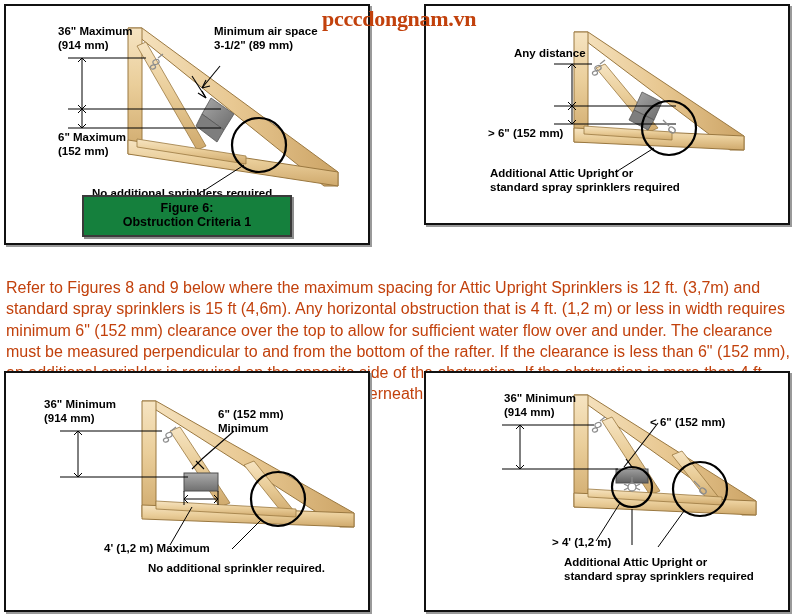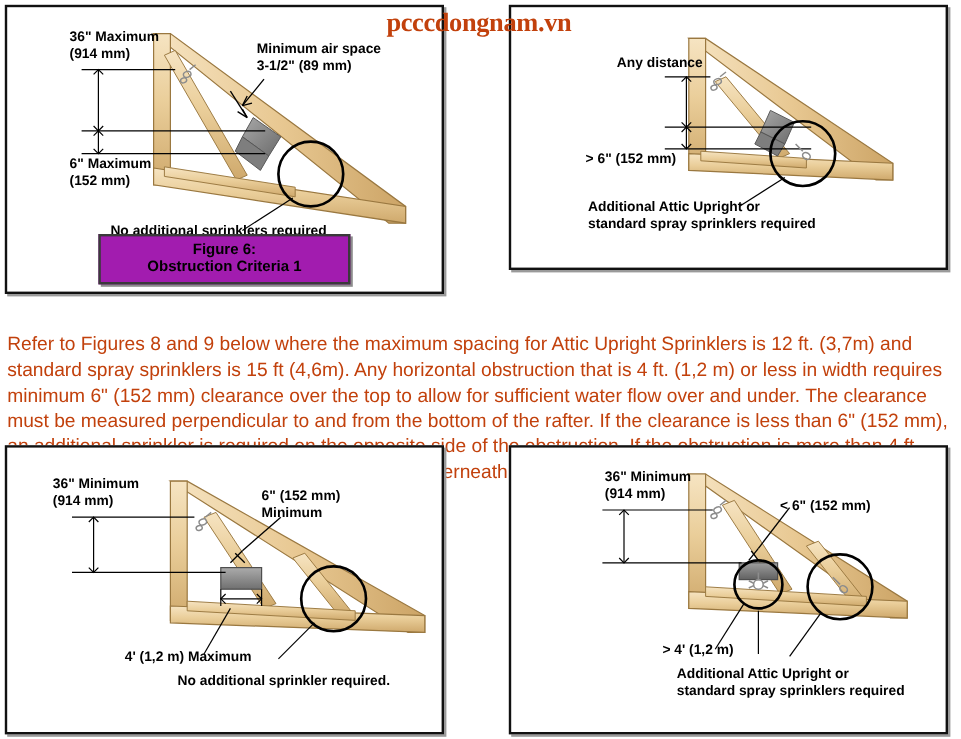--- a/index.html
+++ b/index.html
@@ -180,7 +180,7 @@
       <span>(914 mm)</span>
     </div>
 
-    <div class="lbl" style="left:208px; top:18px;margin-top:10px;">
+    <div class="lbl" style="left:208px; top:18px;">
       <span>Minimum air space</span><br>
       <span>3-1/2" (89 mm)</span>
     </div>

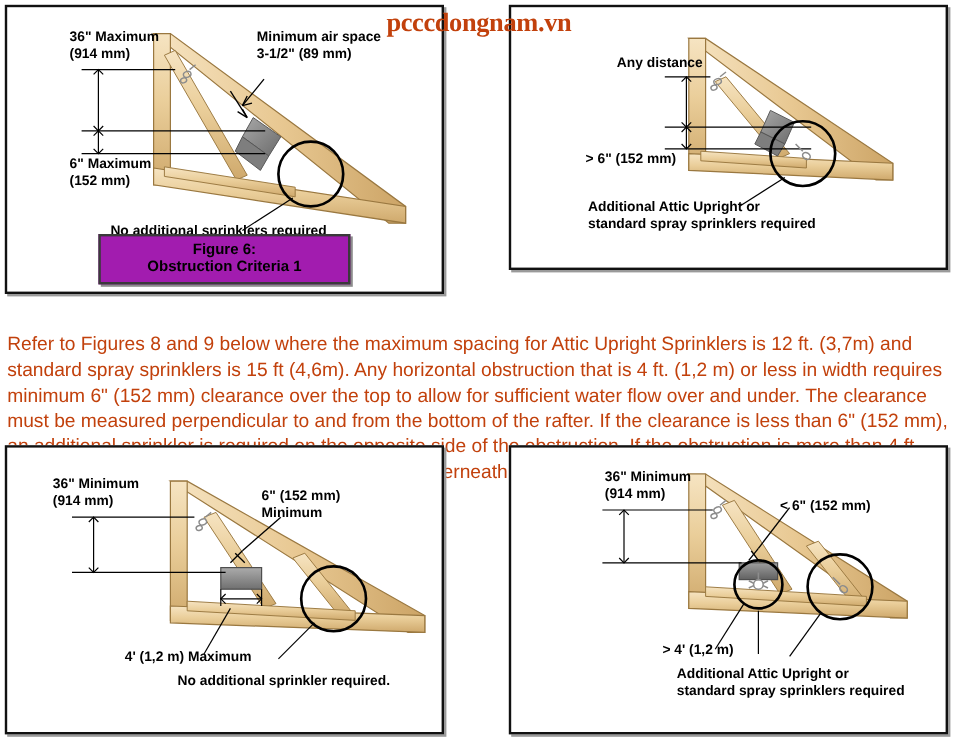--- a/index.html
+++ b/index.html
@@ -54,7 +54,7 @@
     transform: translateX(-50%);
     bottom: 6px;
     width: 210px;
-    background: #a21caf;
+    background: #15803d;
     border: 2px solid #3a3a3a;
     box-sizing: border-box;
     text-align: center;

